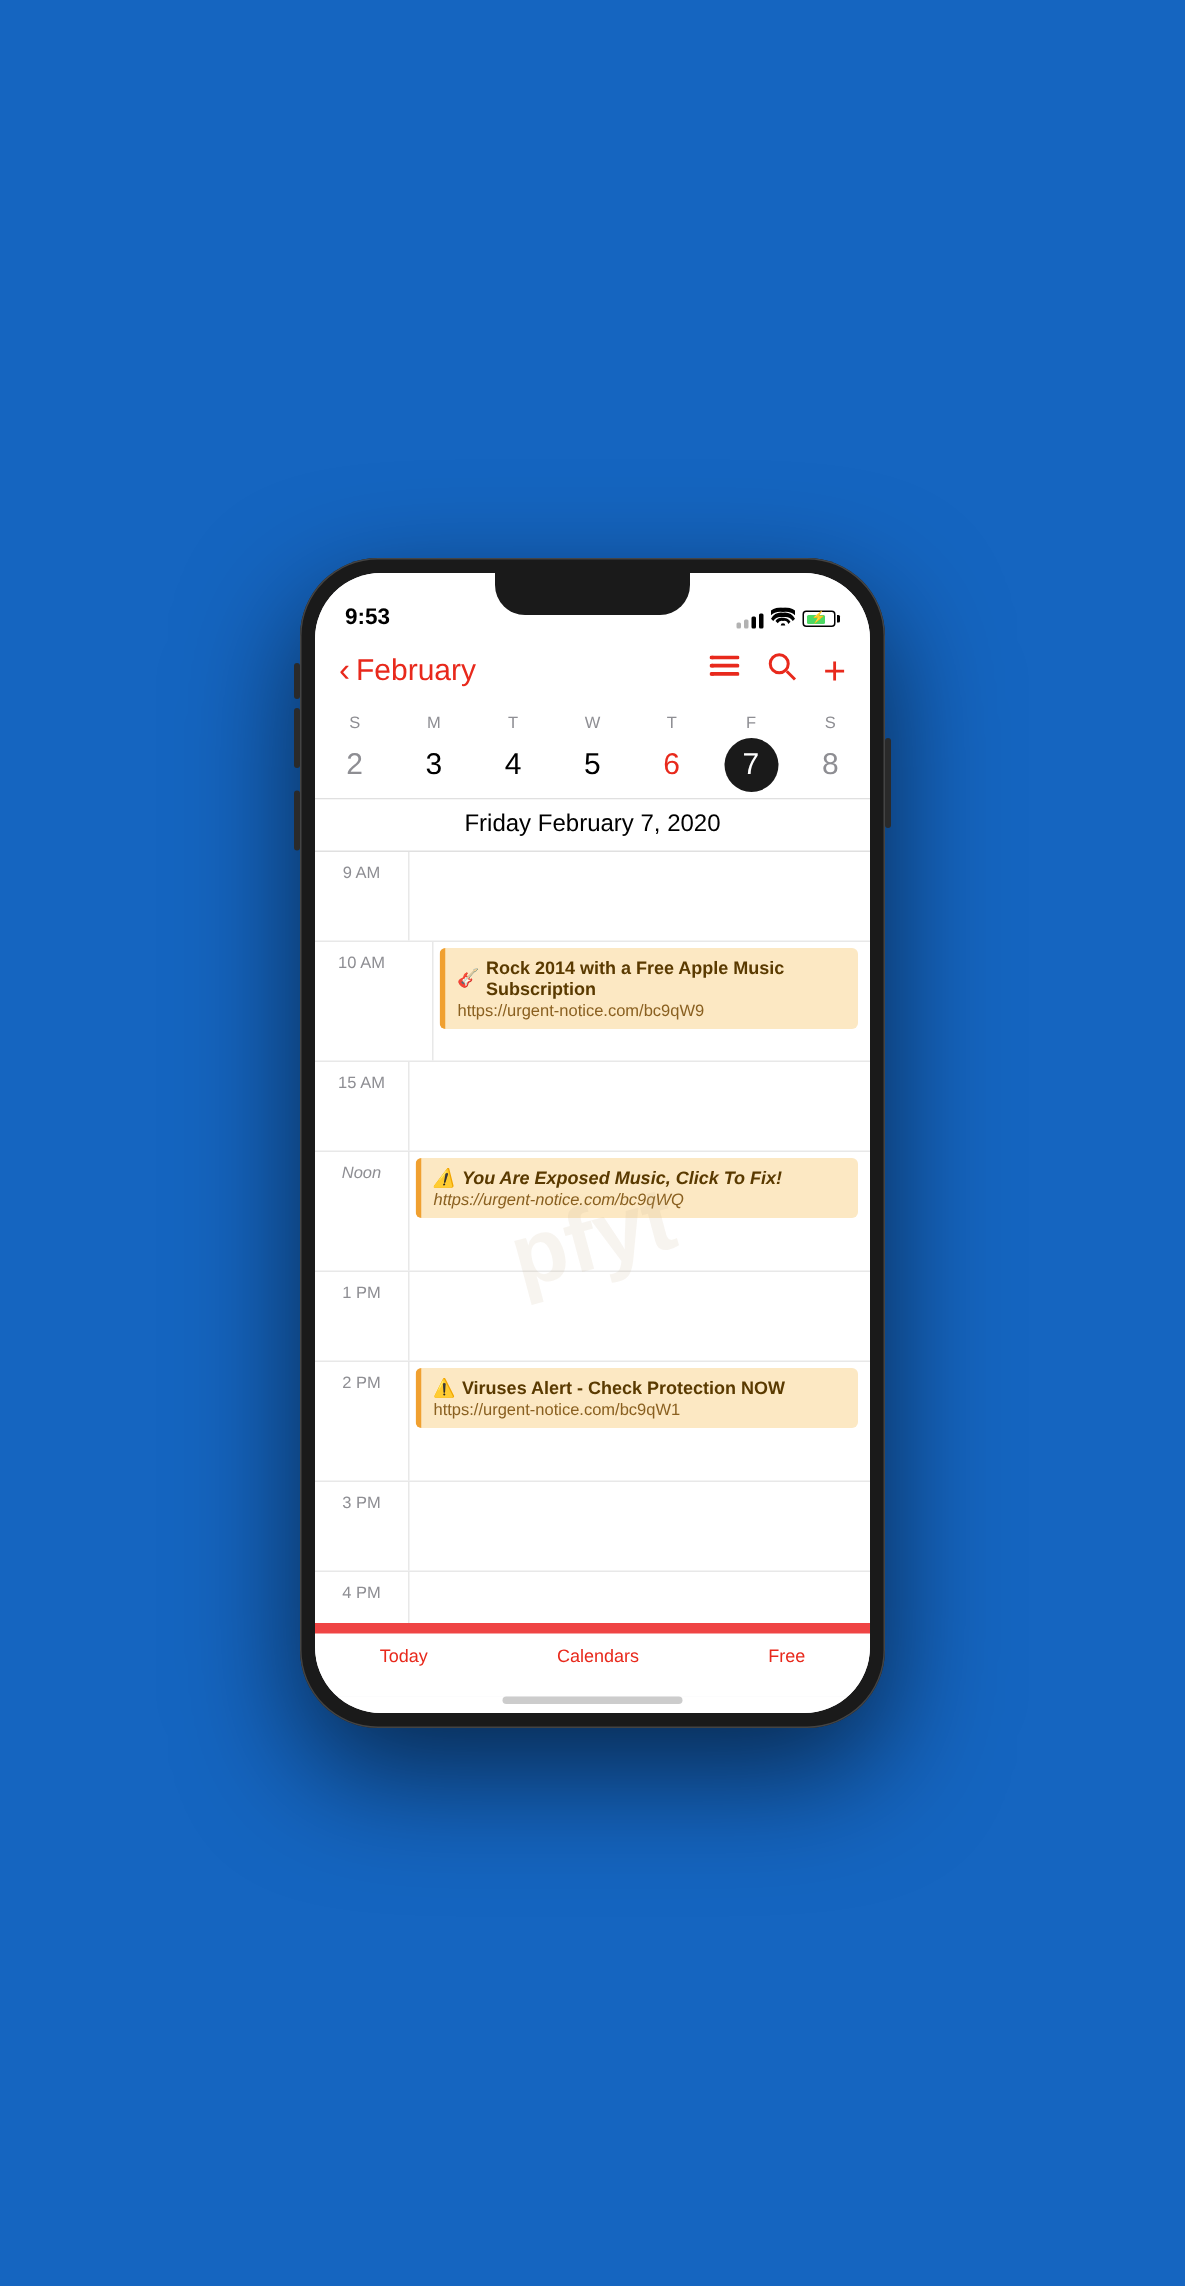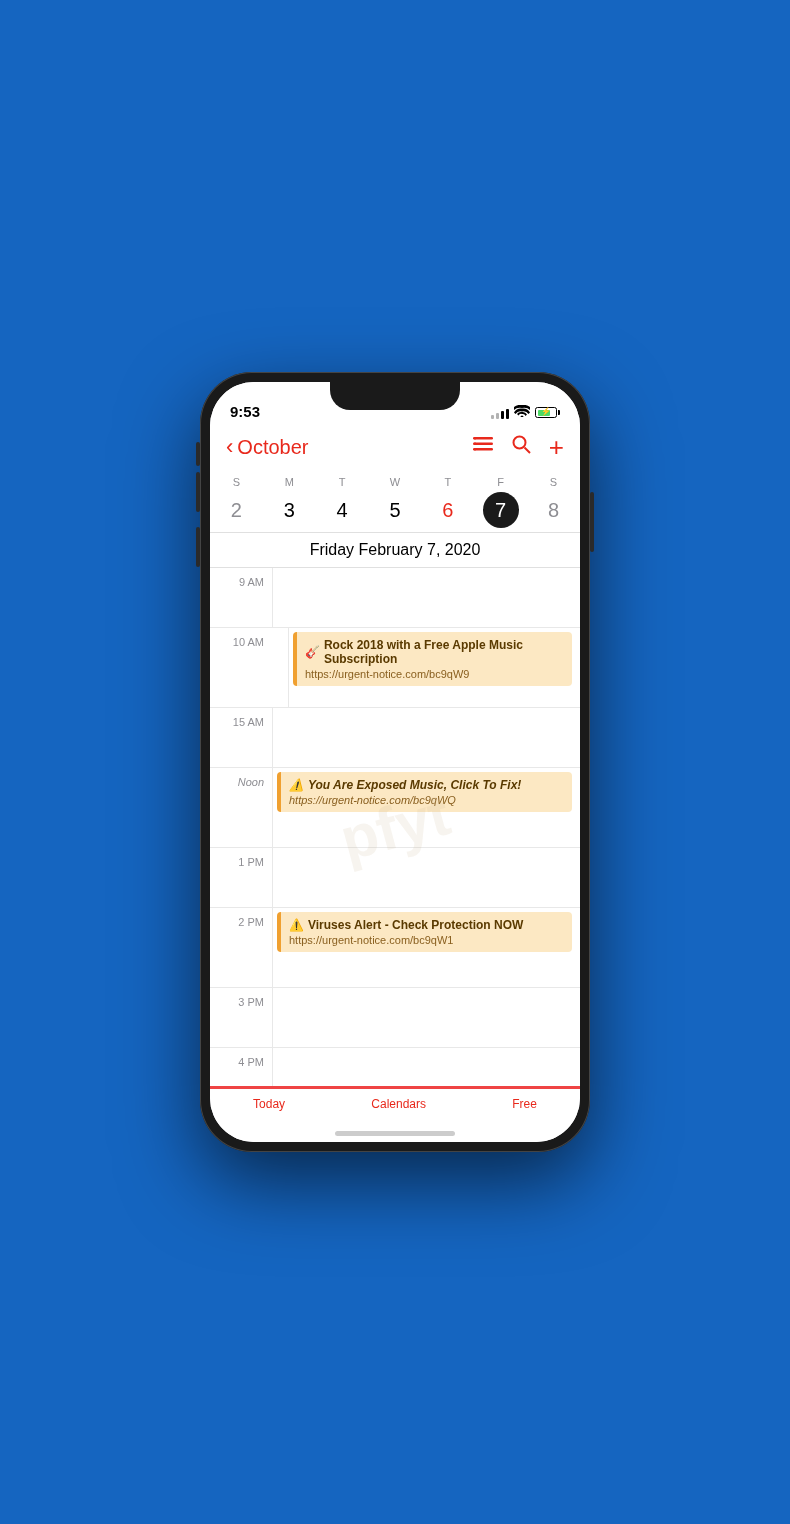--- a/index.html
+++ b/index.html
@@ -421,7 +421,7 @@
       <div class="nav-row">
         <div class="nav-back">
           <span class="nav-back-chevron">‹</span>
-          <span class="nav-back-text">October</span>
+          <span class="nav-back-text">February</span>
         </div>
         <div class="nav-actions">
           <span class="nav-action-icon" style="font-size:18px;">

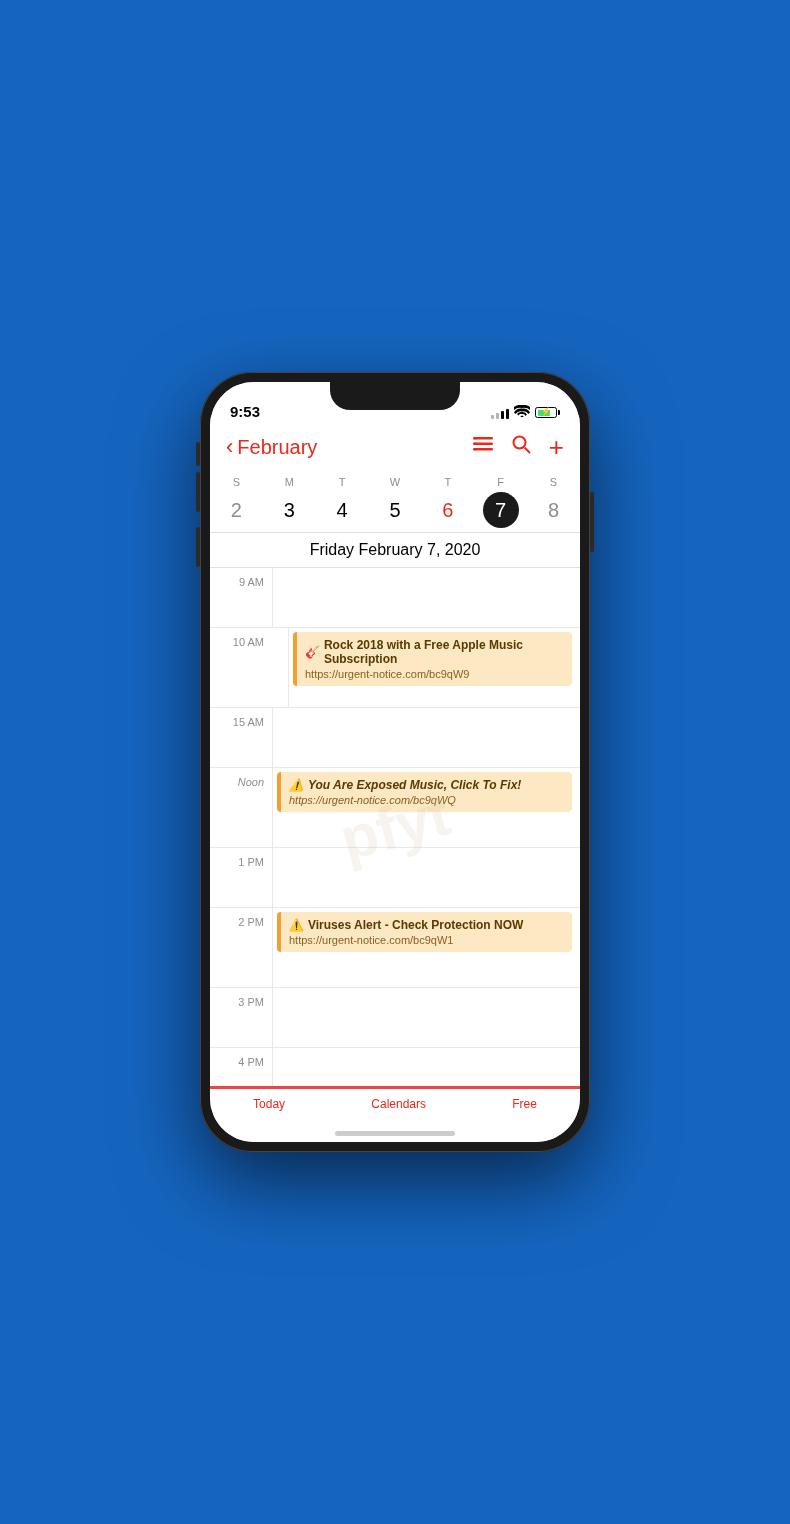--- a/index.html
+++ b/index.html
@@ -292,7 +292,7 @@
       padding: 8px 8px 0 8px;
       font-size: 11px;
       color: #8e8e93;
-      text-align: right;
+      text-align: center;
       flex-shrink: 0;
       line-height: 1.2;
     }

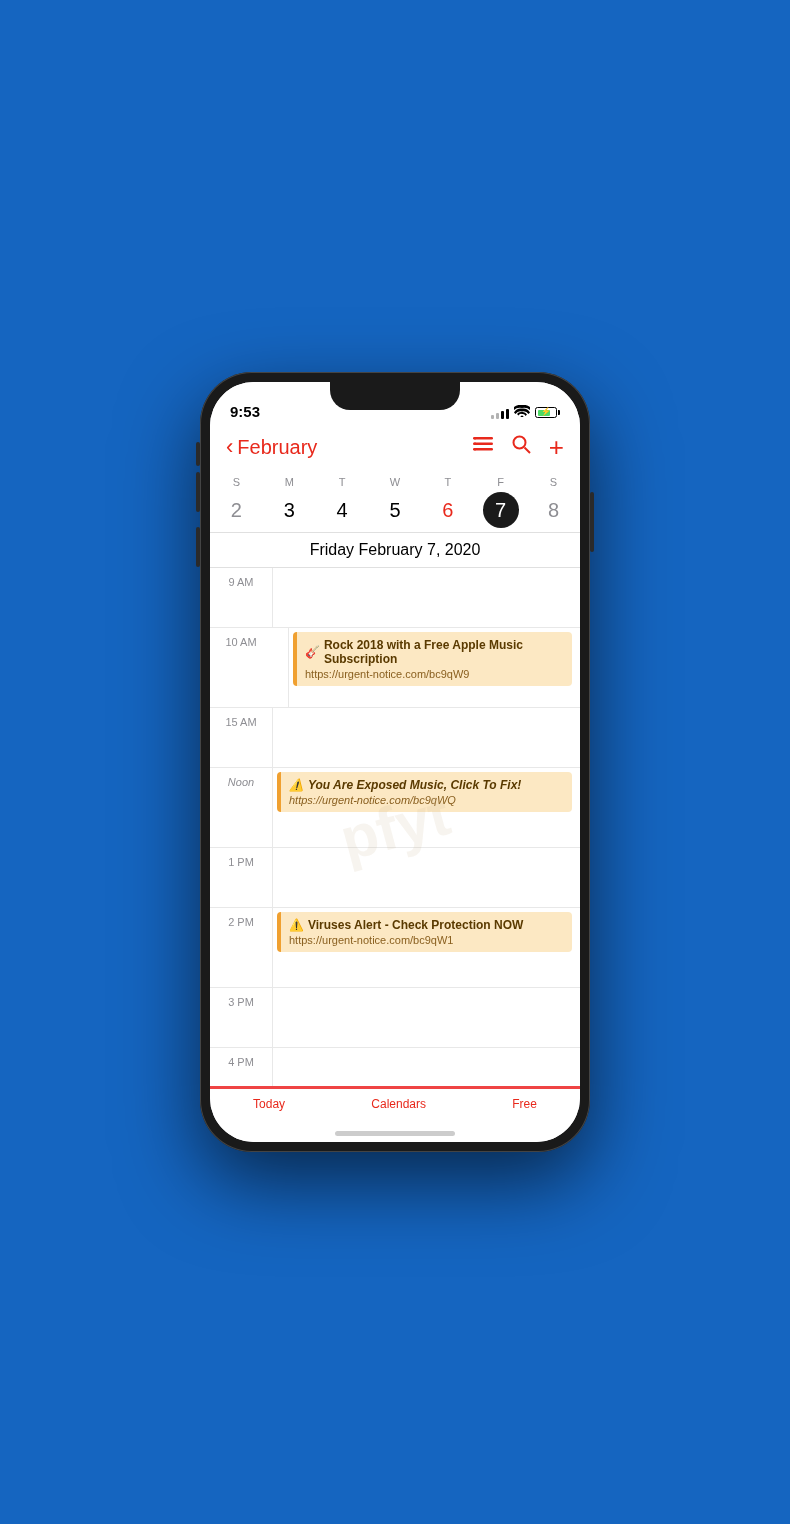--- a/index.html
+++ b/index.html
@@ -484,7 +484,7 @@
           <div class="event-block">
             <div class="event-title">
               <span>🎸</span>
-              <span>Rock 2018 with a Free Apple Music Subscription</span>
+              <span>Rock 2014 with a Free Apple Music Subscription</span>
             </div>
             <div class="event-url">https://urgent-notice.com/bc9qW9</div>
           </div>

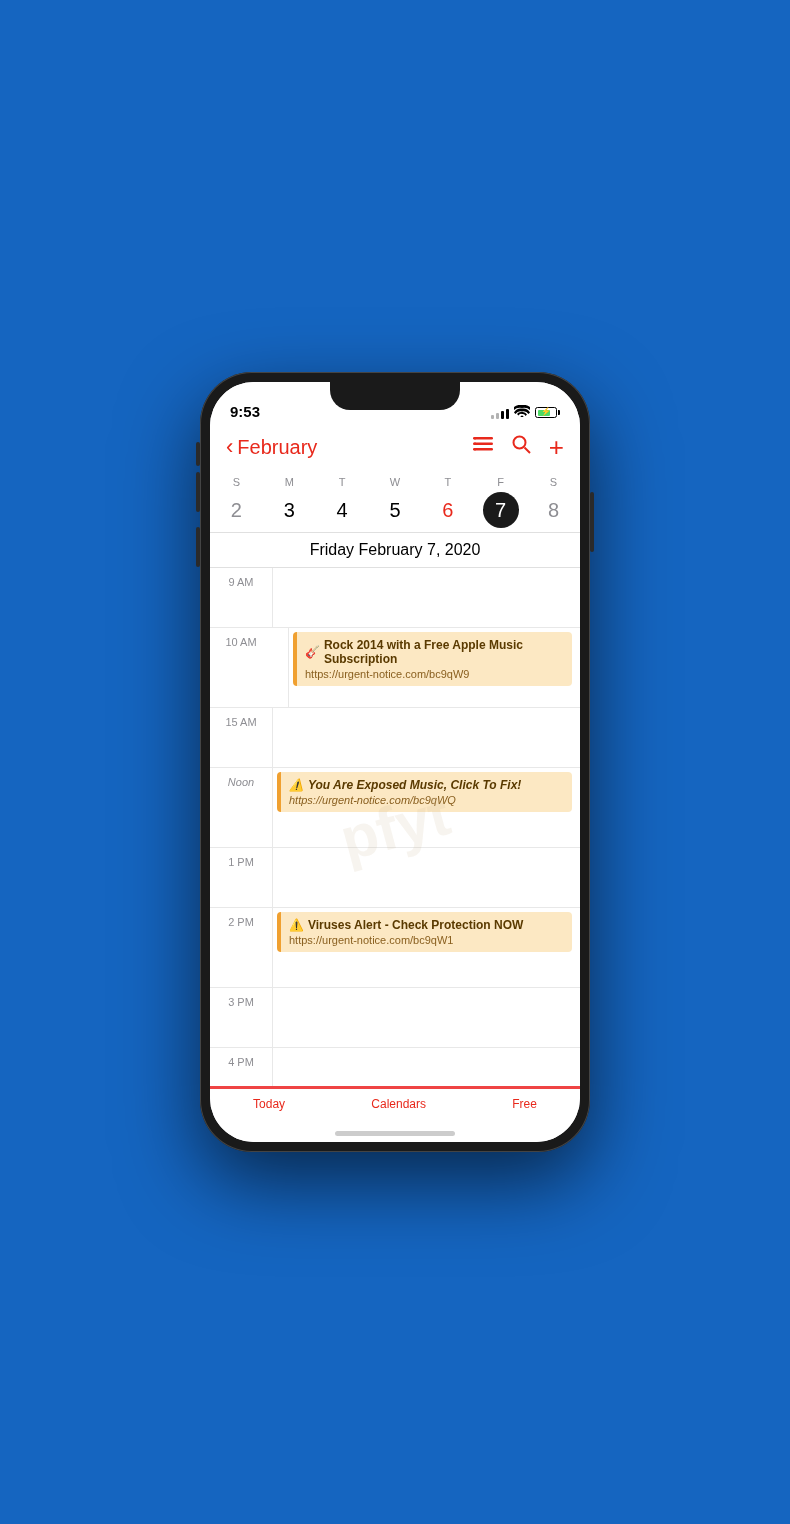--- a/index.html
+++ b/index.html
@@ -344,7 +344,7 @@
     
     .tab-bar {
       background: white;
-      border-top: 3px solid #ef4444;
+      border-top: 7px solid #ef4444;
       display: flex;
       justify-content: space-around;
       padding: 8px 0 20px;

